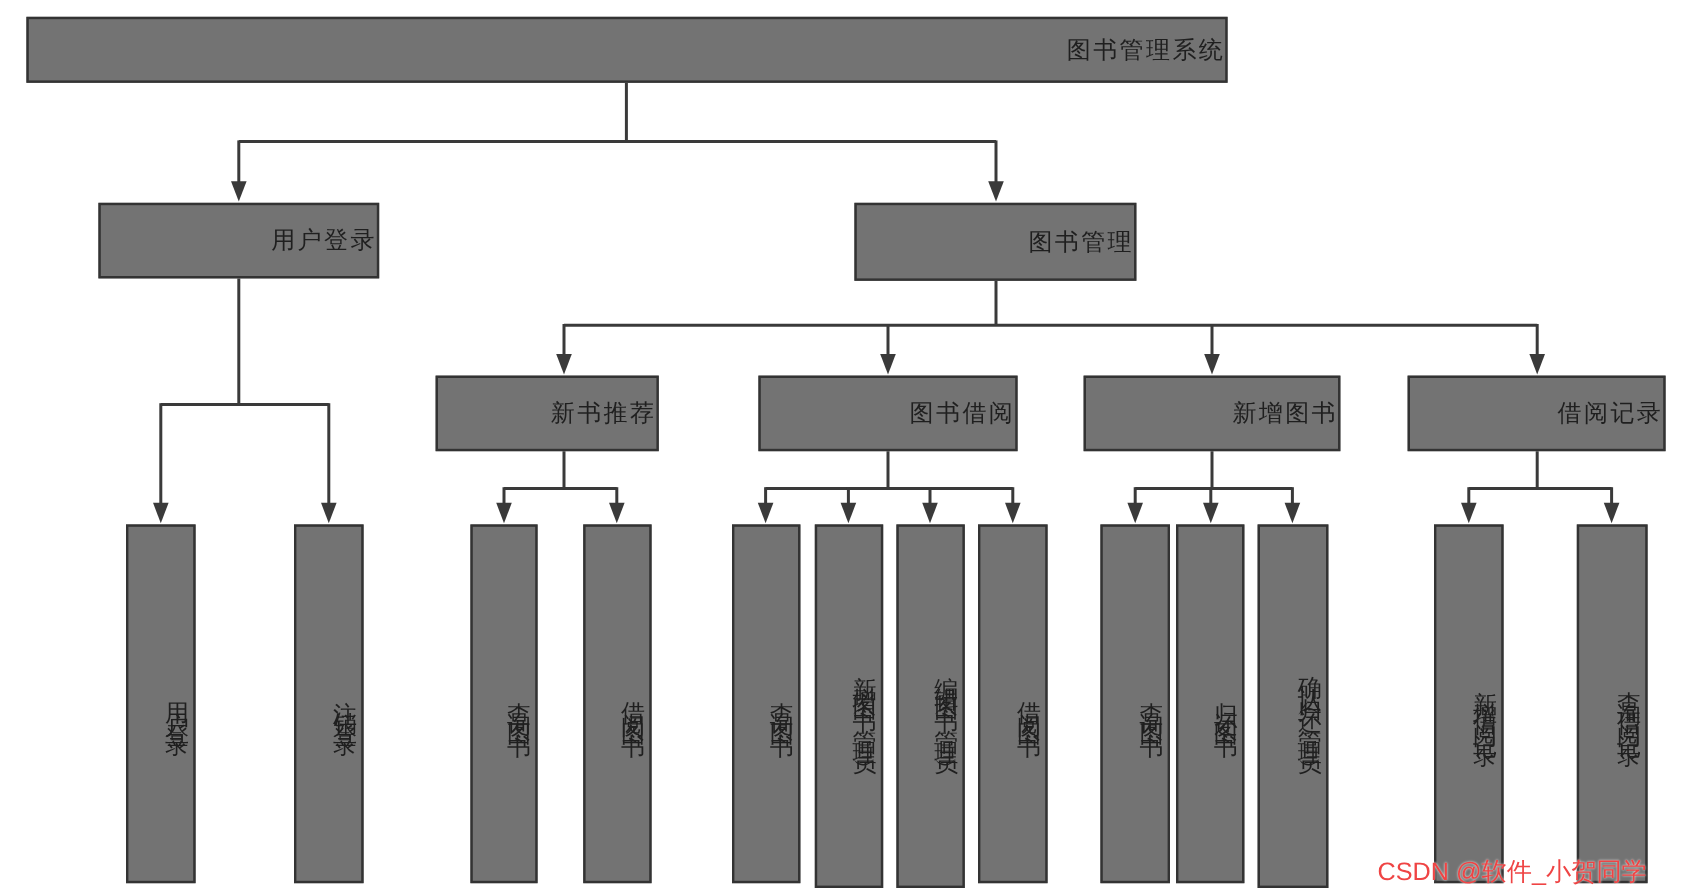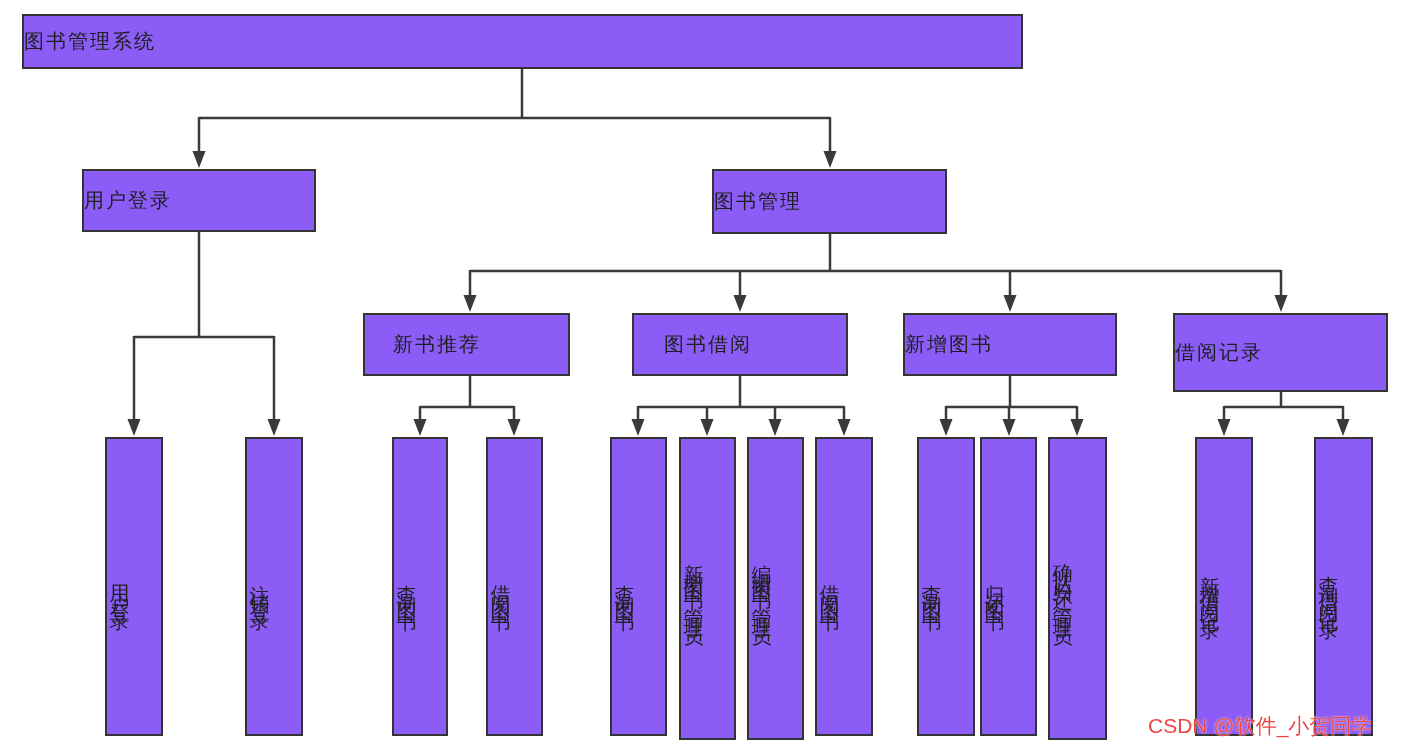--- a/index.html
+++ b/index.html
@@ -22,10 +22,10 @@
     position: absolute;
     box-sizing: border-box;
     border: 2.5px solid #333333;
-    background: #8b5cf6;
+    background: #737373;
     display: flex;
     align-items: center;
-    justify-content: flex-start;
+    justify-content: flex-end;
     z-index: 1;
   }
   .node .lbl {

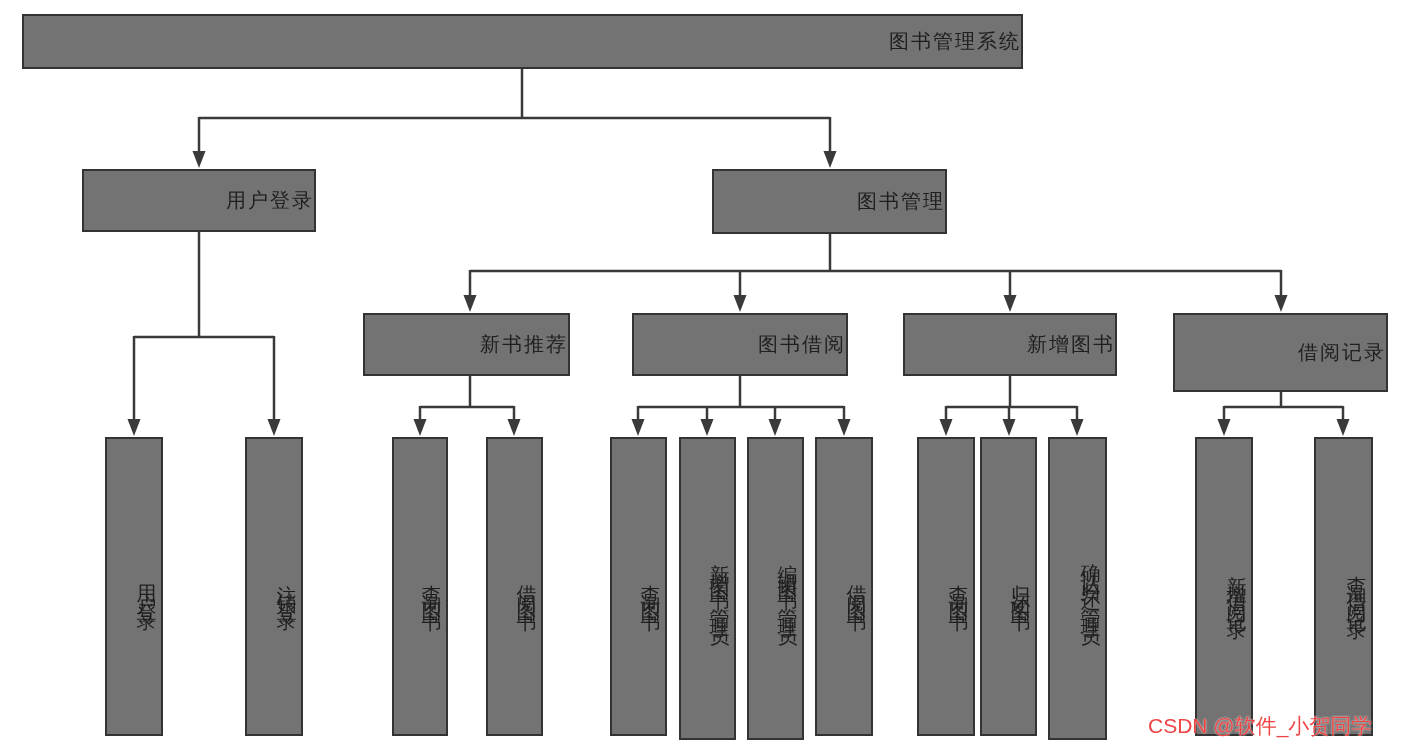--- a/index.html
+++ b/index.html
@@ -137,7 +137,7 @@
     <span class="lbl">图书管理</span>
   </div>
 
-  <div class="node" style="left:363px; top:313px; width:207px; height:63px;padding-left:28px;">
+  <div class="node" style="left:363px; top:313px; width:186px; height:63px;padding-left:28px;">
     <span class="lbl">新书推荐</span>
   </div>
   <div class="node" style="left:632px; top:313px; width:216px; height:63px;padding-left:30px;">

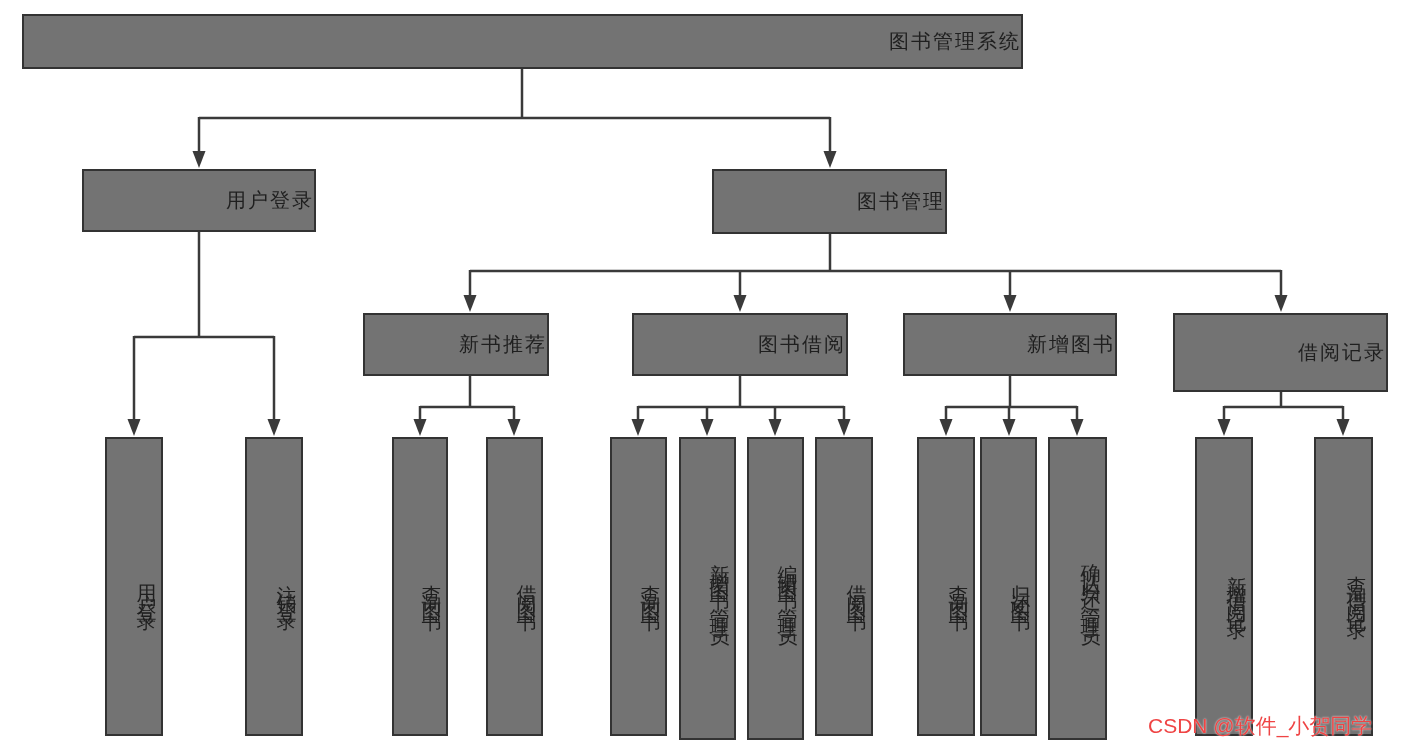--- a/index.html
+++ b/index.html
@@ -146,7 +146,7 @@
   <div class="node" style="left:903px; top:313px; width:214px; height:63px;">
     <span class="lbl">新增图书</span>
   </div>
-  <div class="node" style="left:1173px; top:313px; width:215px; height:79px;">
+  <div class="node" style="left:1173px; top:313px; width:215px; height:63px;">
     <span class="lbl">借阅记录</span>
   </div>
 

